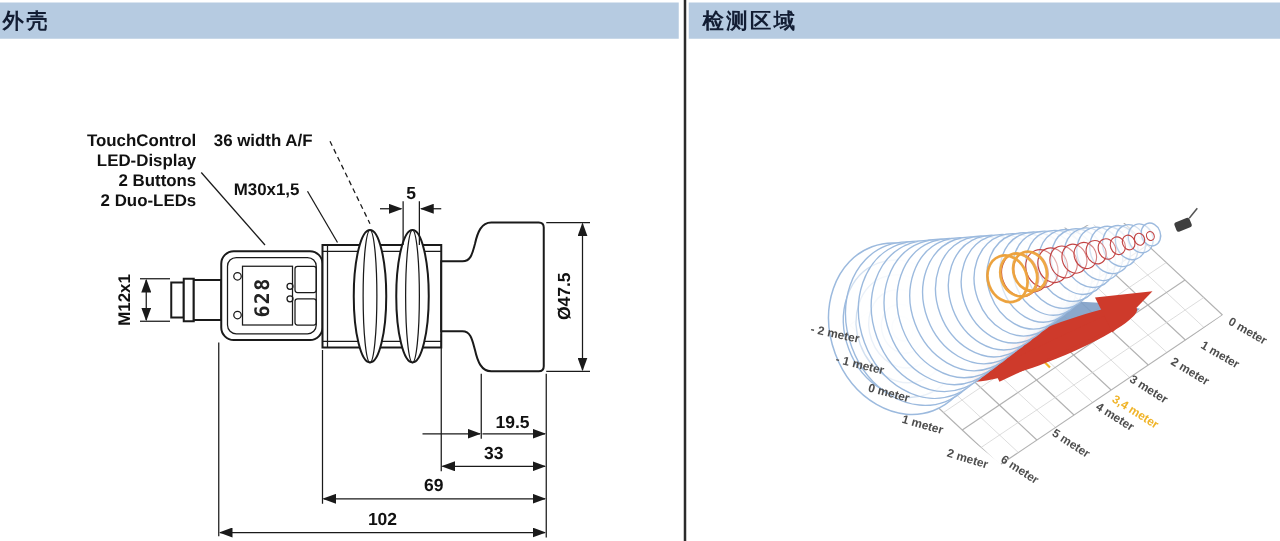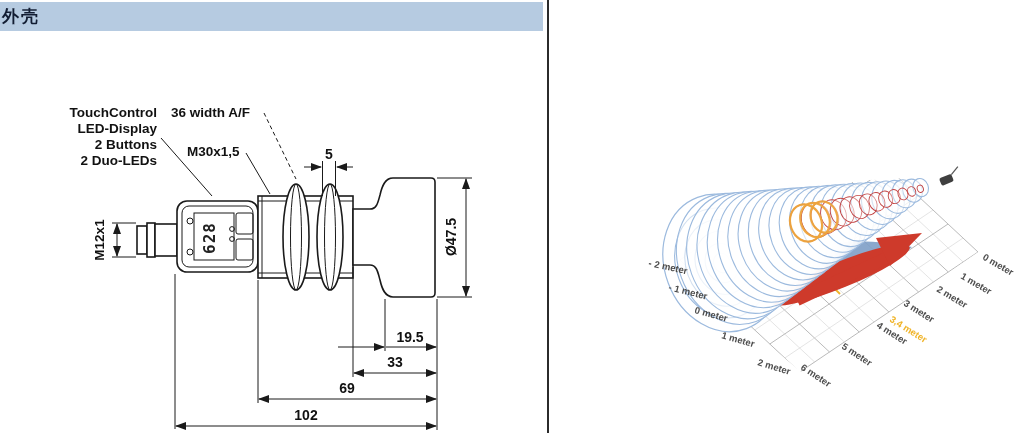--- a/index.html
+++ b/index.html
@@ -30,6 +30,9 @@
 
   <div class="hdr-bar" id="hdr-left">
     <span class="title">外壳</span>
+  </div>
+  <div class="hdr-bar" id="hdr-right">
+    <span class="title">检测区域</span>
   </div>
   <div id="divider"></div>
 

